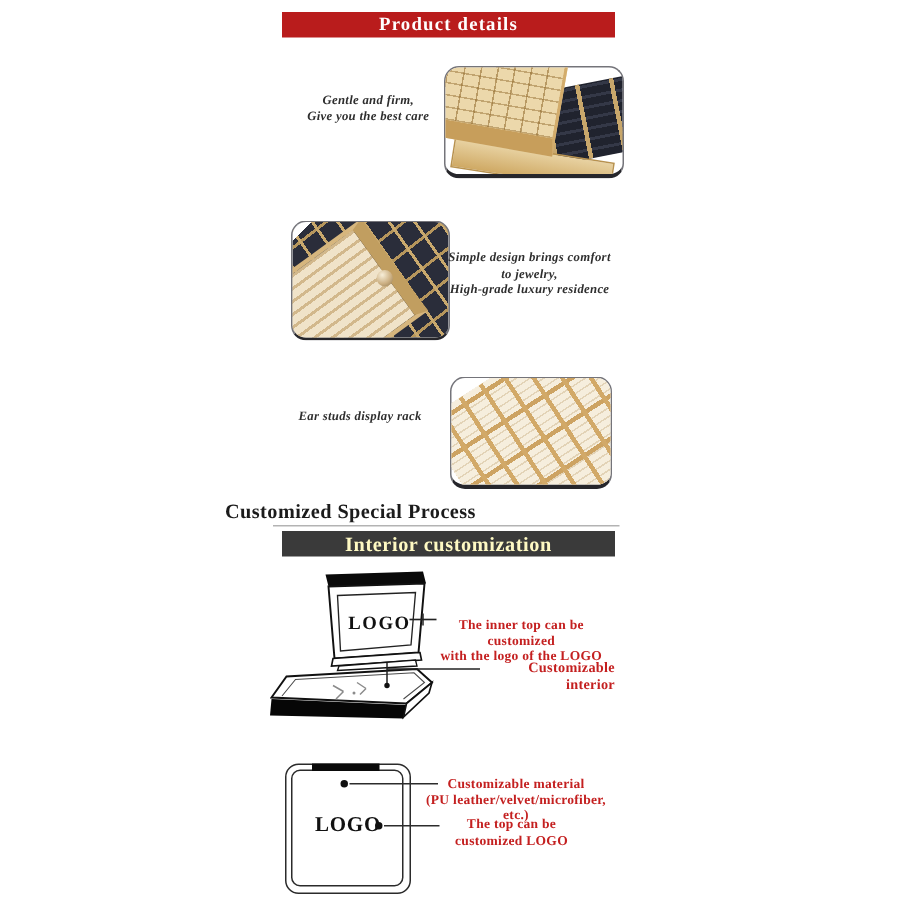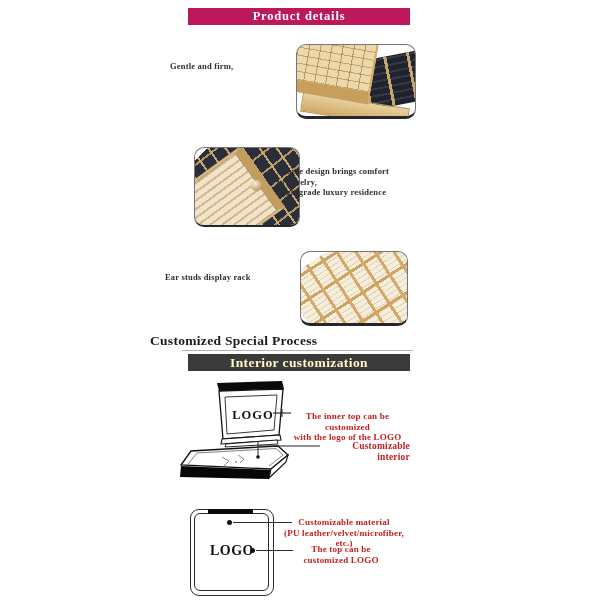--- a/index.html
+++ b/index.html
@@ -10,7 +10,7 @@
   
   .banner{position:absolute;text-align:center;font-weight:bold;}
   .banner-light{left:188px;top:8px;width:222px;height:17px;line-height:17px;
-    background:#be185d;color:#ffffff;font-size:12.5px;letter-spacing:.8px;}
+    background:#b91c1c;color:#ffffff;font-size:12.5px;letter-spacing:.8px;}
   .banner-dark{left:188px;top:354px;width:222px;height:17px;line-height:17px;
     background:#3a3a3a;color:#fef9c3;font-size:13.5px;letter-spacing:.4px;}
   .heading{position:absolute;left:150px;top:333px;width:300px;text-align:left;

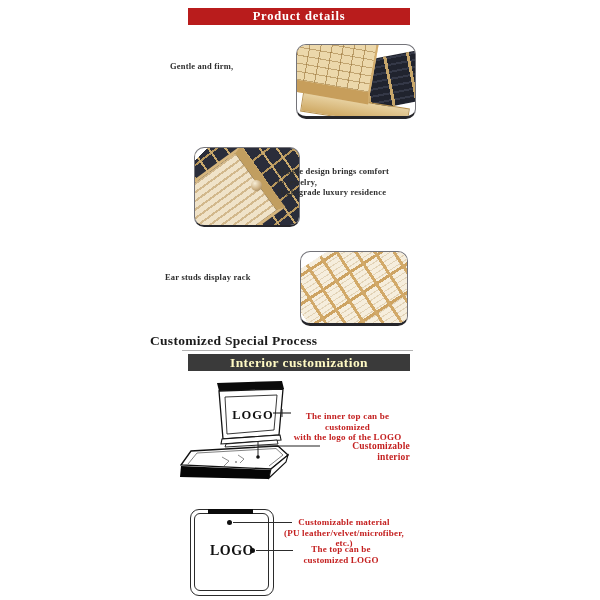--- a/index.html
+++ b/index.html
@@ -17,8 +17,8 @@
     font-size:13.5px;font-weight:bold;color:#1b1b1b;letter-spacing:.3px;}
   .rule{position:absolute;left:182px;top:350px;width:231px;height:1px;background:#b3b3b3;}
   
-  .caption{position:absolute;text-align:left;font-weight:bold;color:#2e2e2e;
-    font-size:8.5px;line-height:10.5px;letter-spacing:.2px;}
+  .caption{position:absolute;text-align:center;font-weight:bold;color:#2e2e2e;
+    font-size:8.5px;line-height:10.5px;letter-spacing:.2px;font-style:italic;}
   .cap1{left:170px;top:61px;width:151px;}
   .cap2{left:277px;top:166px;width:152px;}
   .cap3{left:165px;top:272px;width:150px;}

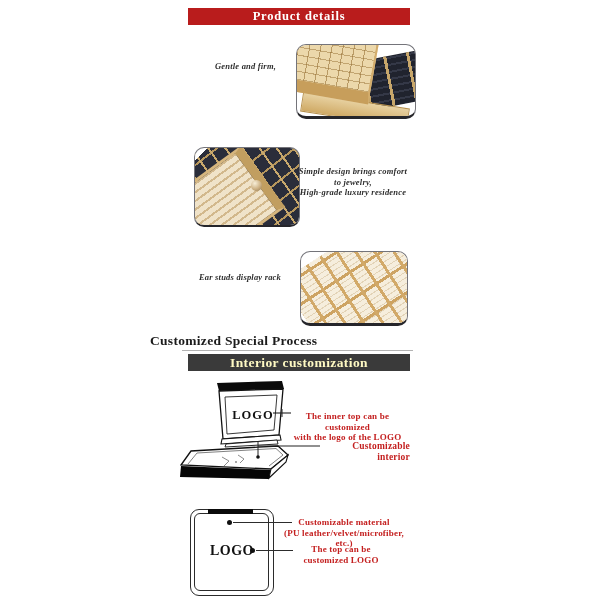--- a/index.html
+++ b/index.html
@@ -86,6 +86,7 @@
 
   <div class="caption cap1">
     <div>Gentle and firm,</div>
+    <div>Give you the best care</div>
   </div>
   <div class="photo photo1">
     <div class="p1-navy"></div>

